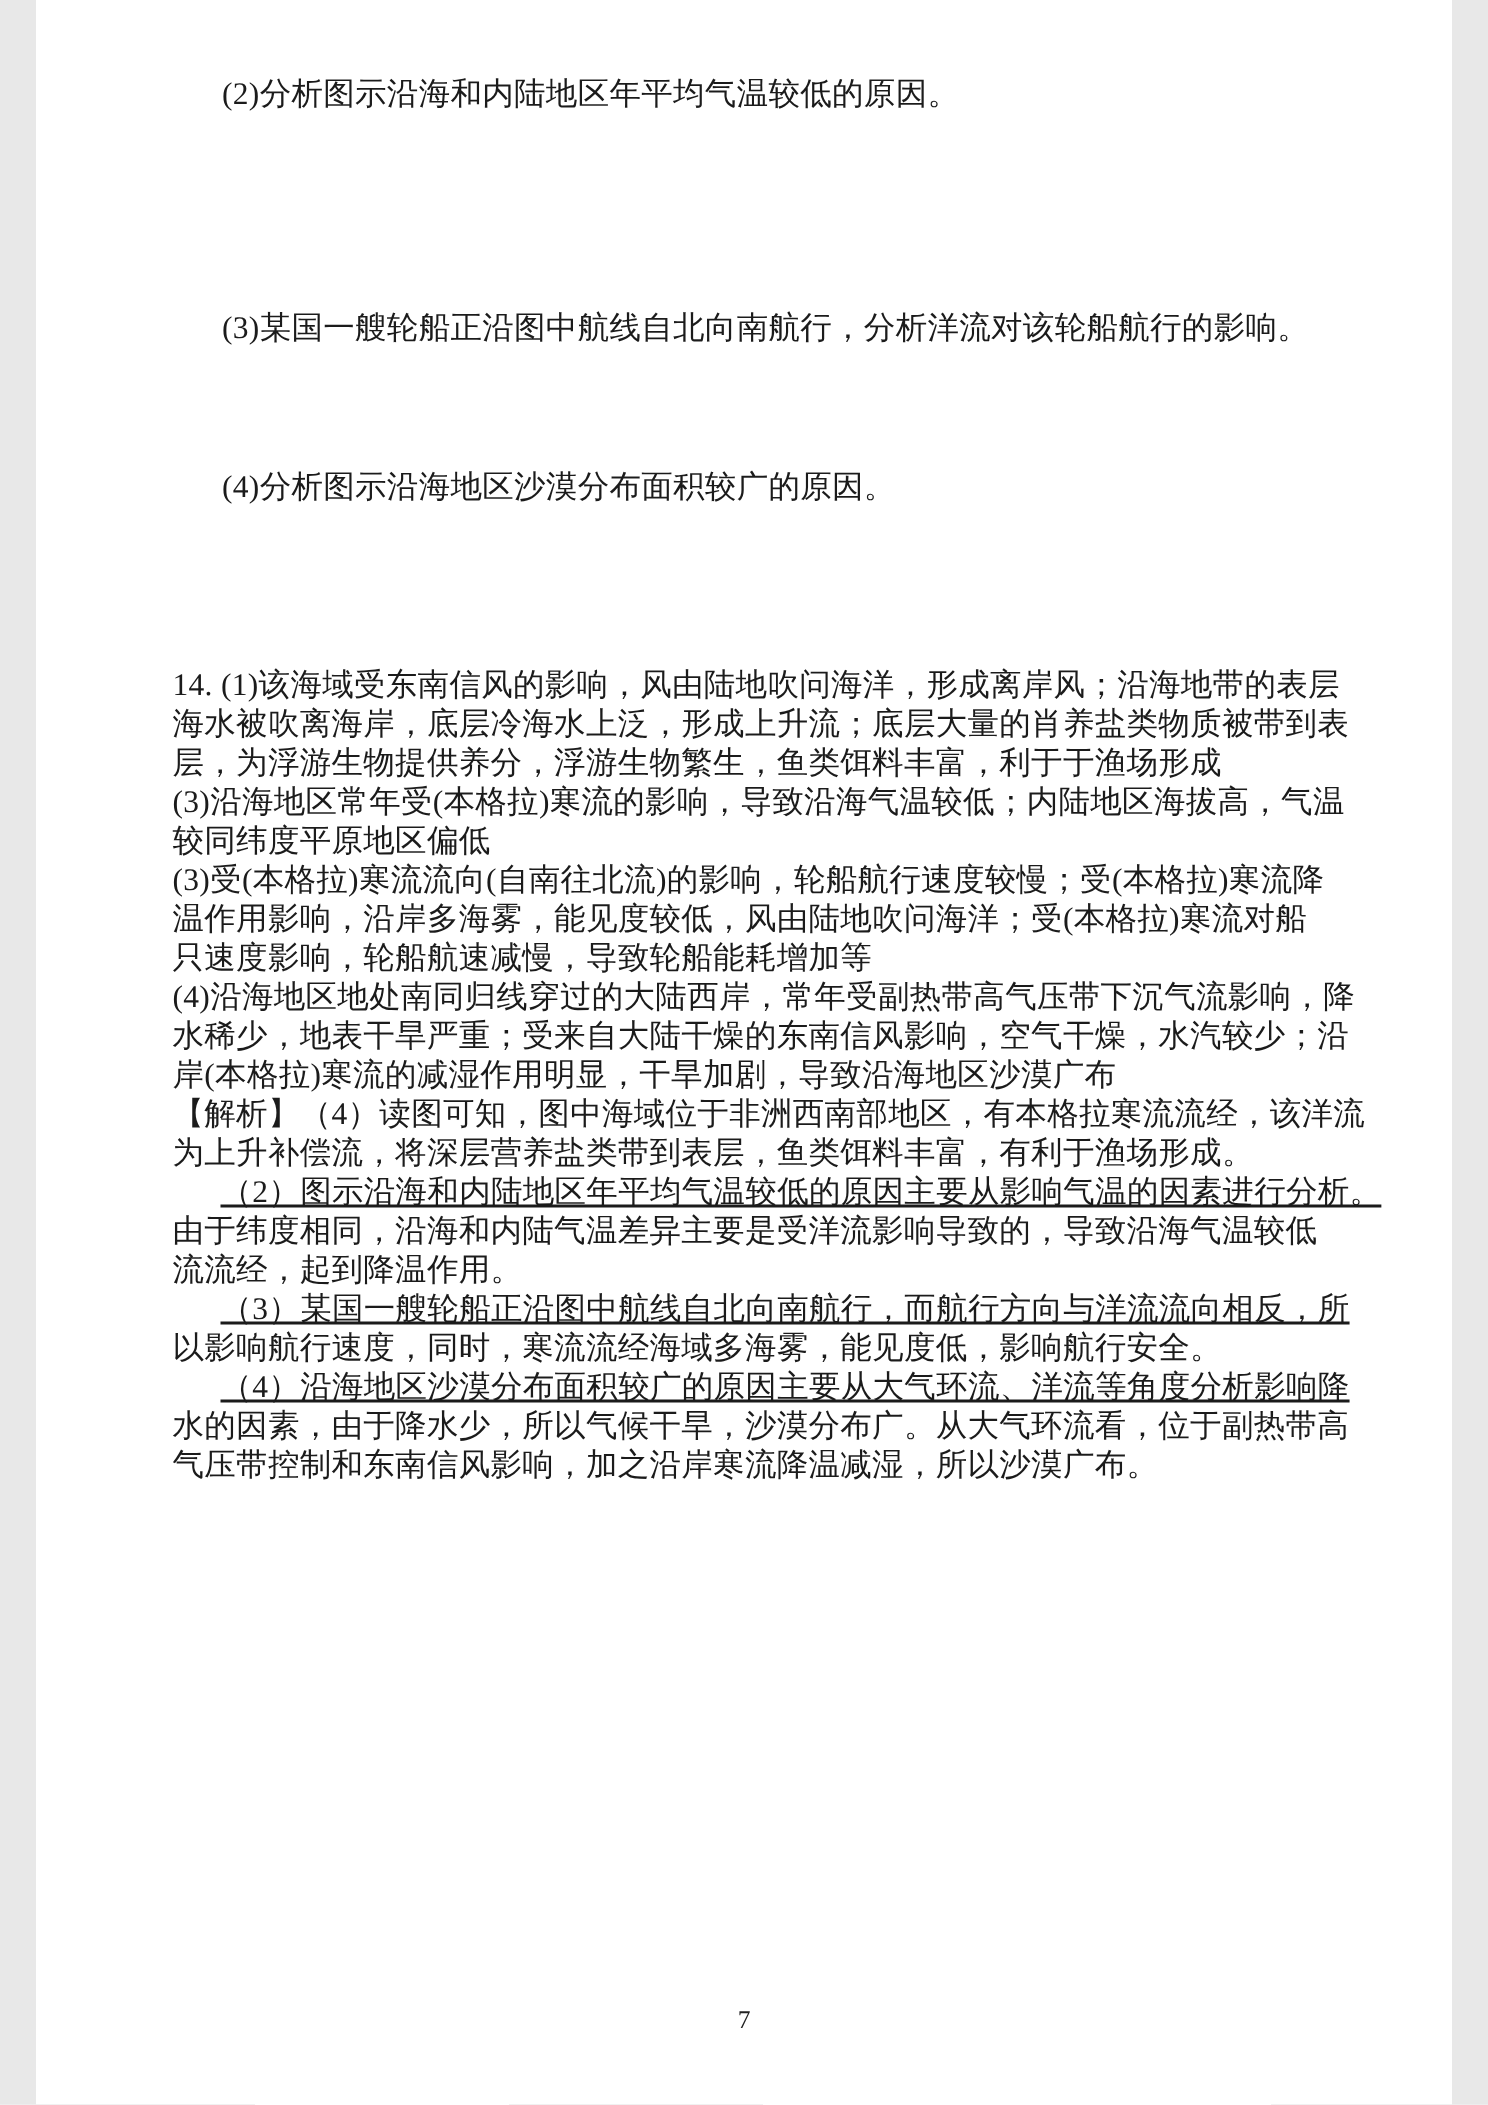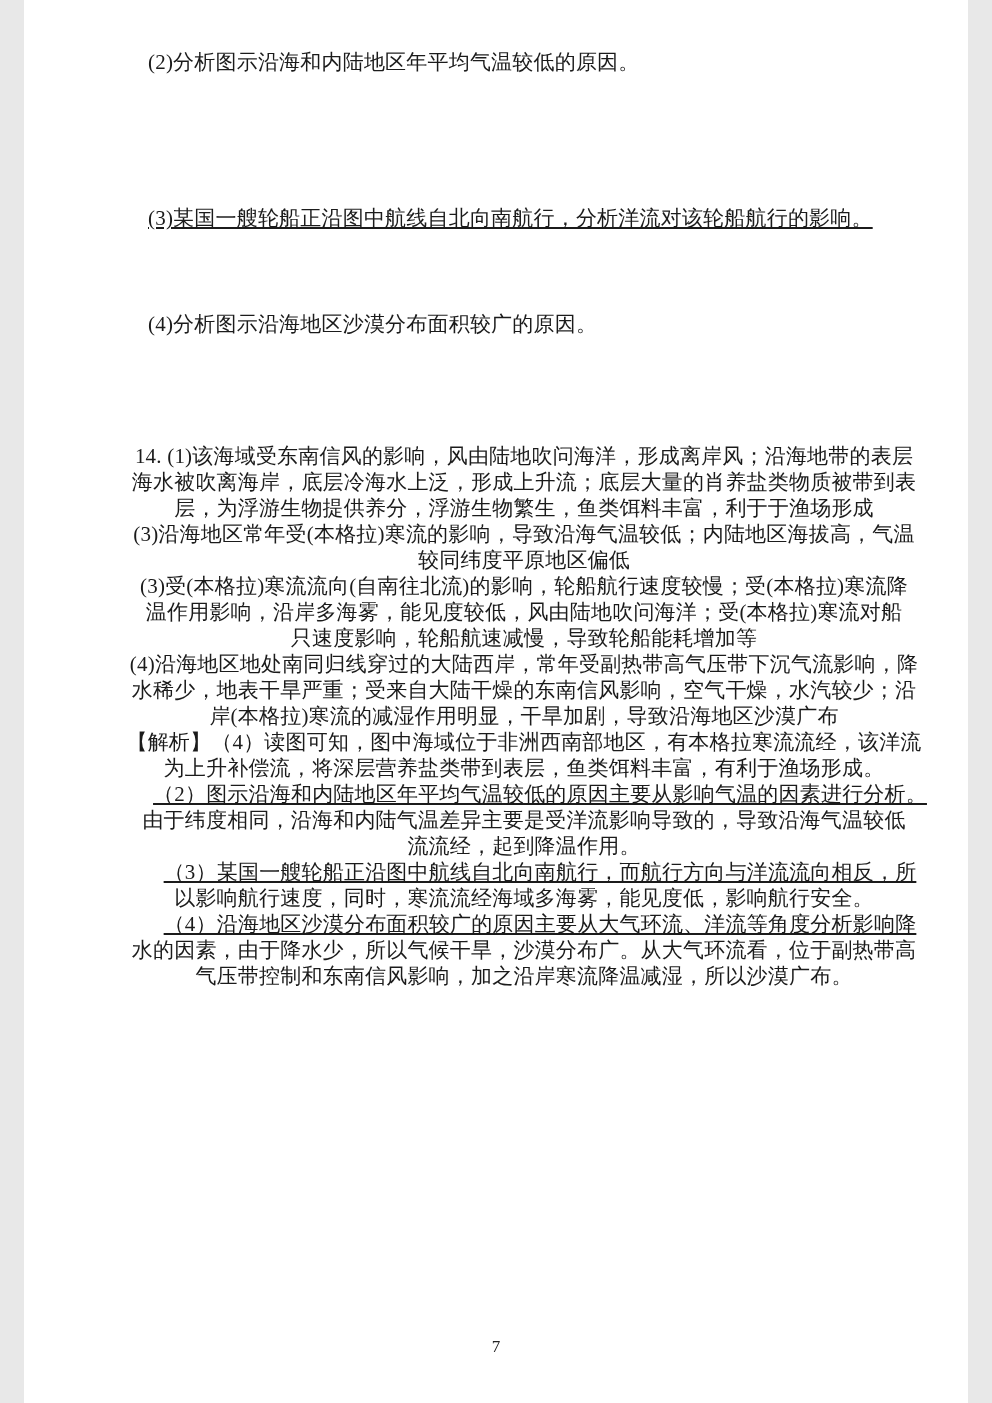--- a/index.html
+++ b/index.html
@@ -22,7 +22,7 @@
     letter-spacing: 0.2px;
   }
   .q2 { top: 50px; }
-  .q3 { top: 206px; text-decoration: underline; }
+  .q3 { top: 206px; }
   .q4 { top: 312px; }
   .answer-block {
     position: absolute;

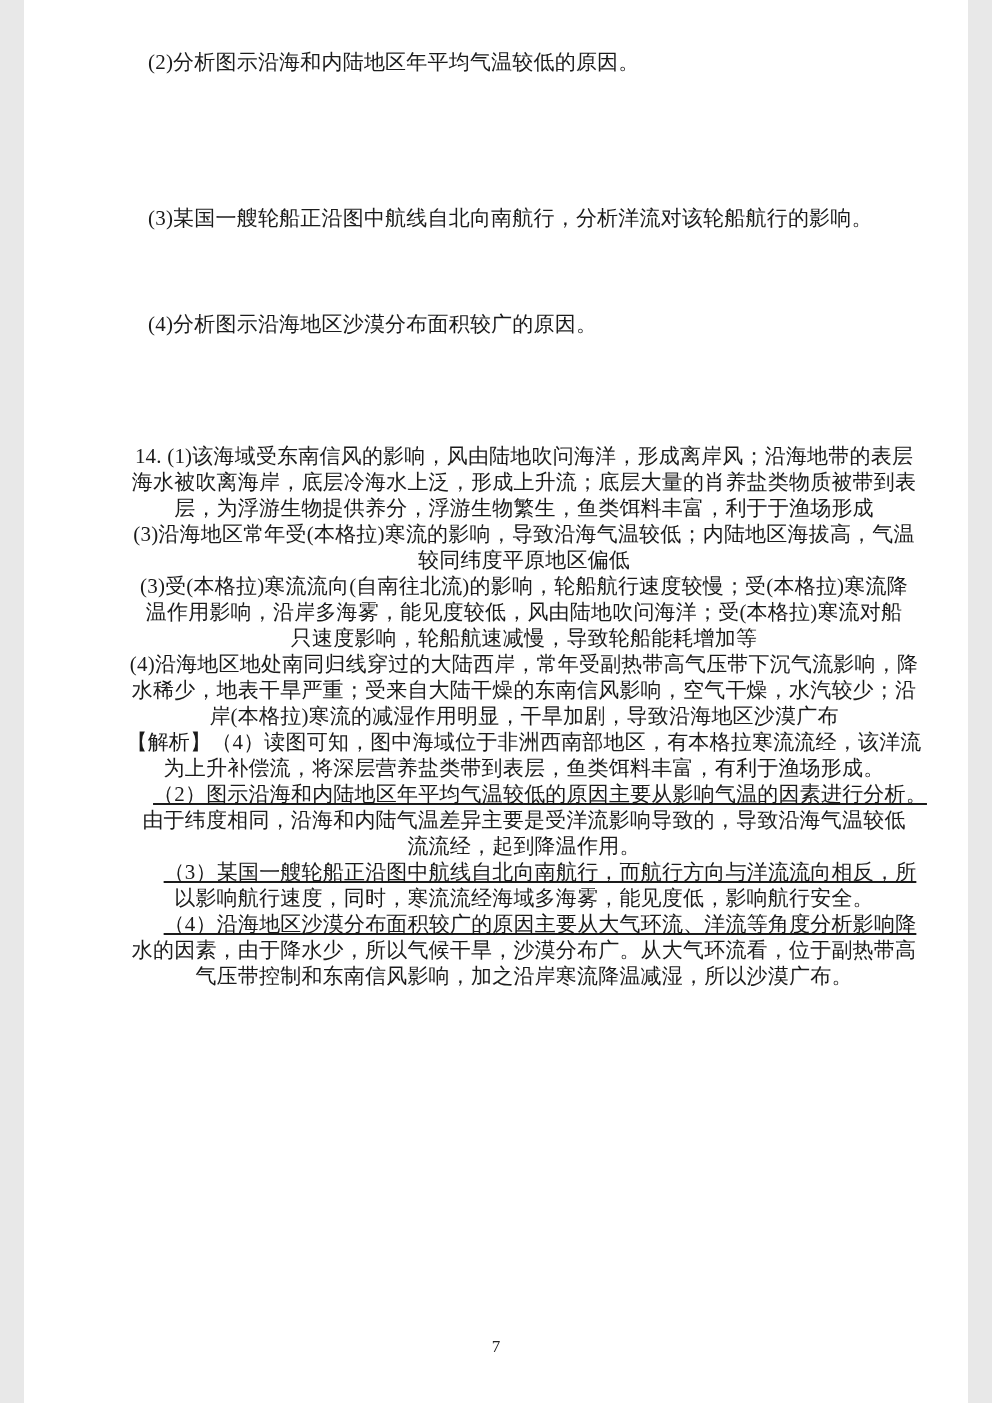--- a/index.html
+++ b/index.html
@@ -35,7 +35,6 @@
     line-height: 26px;
     white-space: nowrap;
     letter-spacing: 0.2px;
-    text-align: center;
   }
   .answer-block .a-line.ind { padding-left: 32px; text-decoration: underline; }
   .page-footer {

